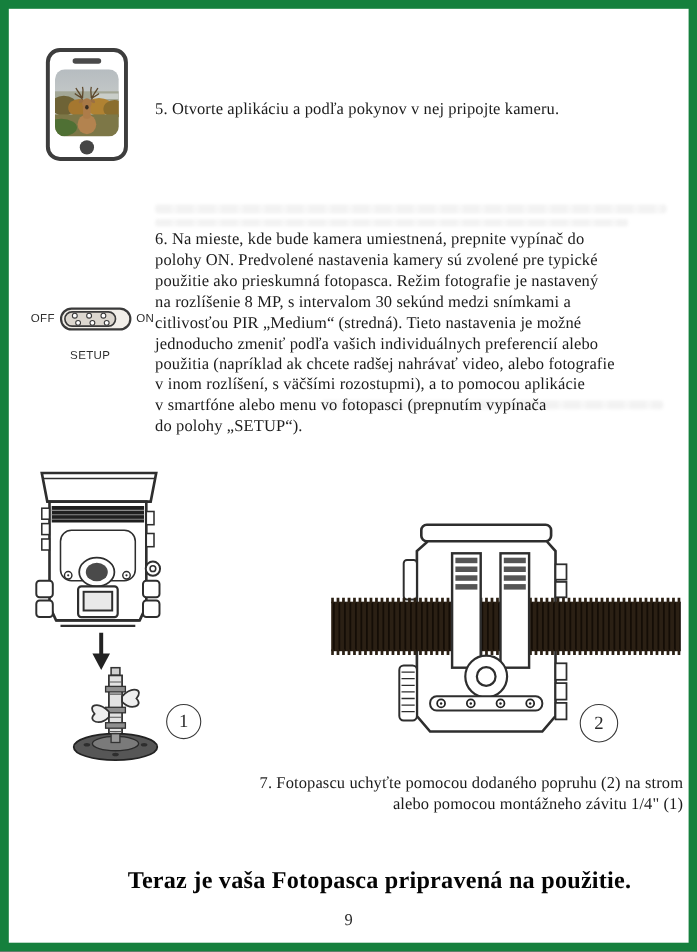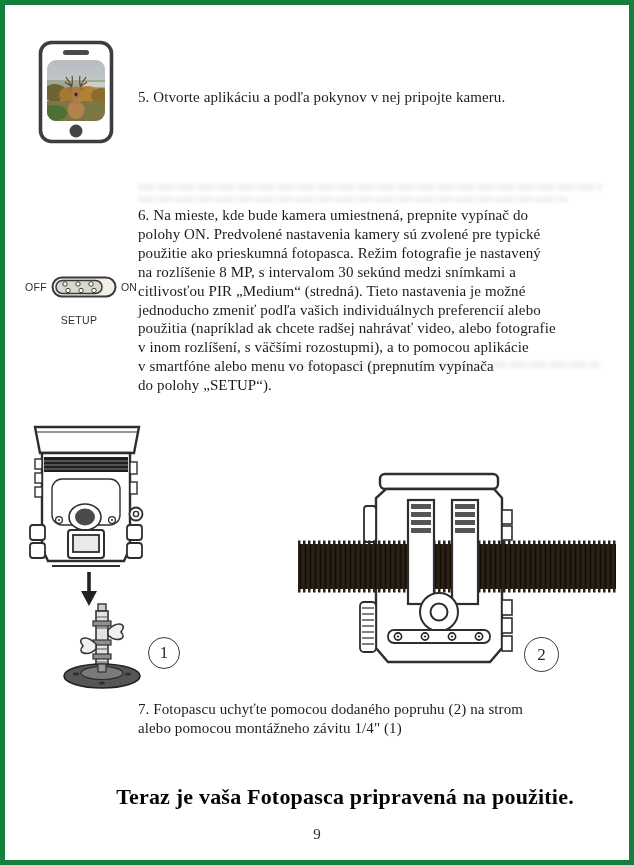--- a/index.html
+++ b/index.html
@@ -8,7 +8,7 @@
     width:634px;height:865px;
     box-sizing:border-box;
     background:#ffffff;
-    border:5px solid #15803d;
+    border:8px solid #15803d;
     font-family:"Liberation Serif","DejaVu Serif",serif;
     color:#1c1c1c;
     overflow:hidden;

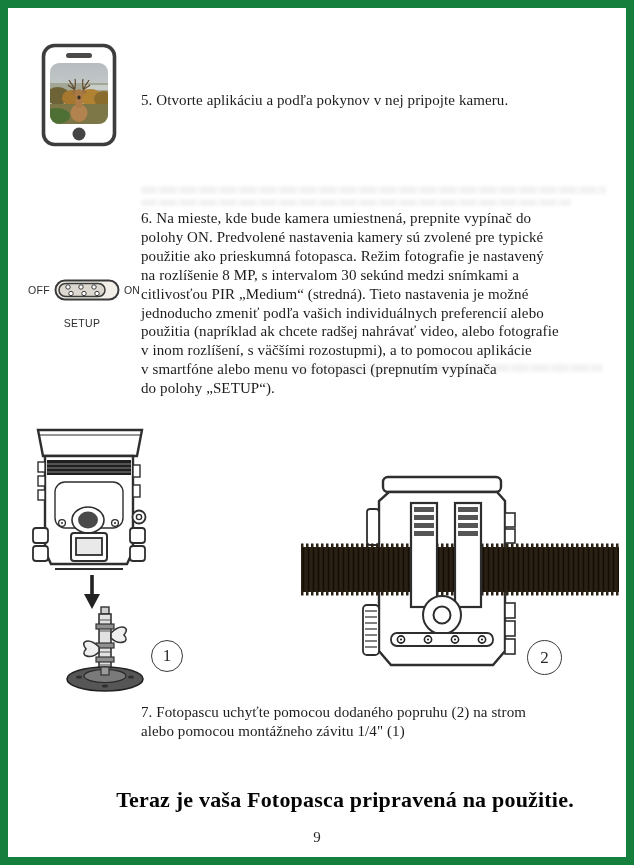--- a/index.html
+++ b/index.html
@@ -270,7 +270,7 @@
     <span>2</span>
   </div>
 
-  <div class="abs step-text" style="left:133px;top:695px;width:480px;">7. Fotopascu uchyťte pomocou dodaného popruhu (2) na strom
+  <div class="abs step-text" style="left:133px;top:695px;width:480px;text-align:right;">7. Fotopascu uchyťte pomocou dodaného popruhu (2) na strom
 alebo pomocou montážneho závitu 1/4" (1)</div>
 
   <div class="abs ready-title" style="left:0;top:779px;">Teraz je vaša Fotopasca pripravená na použitie.</div>

